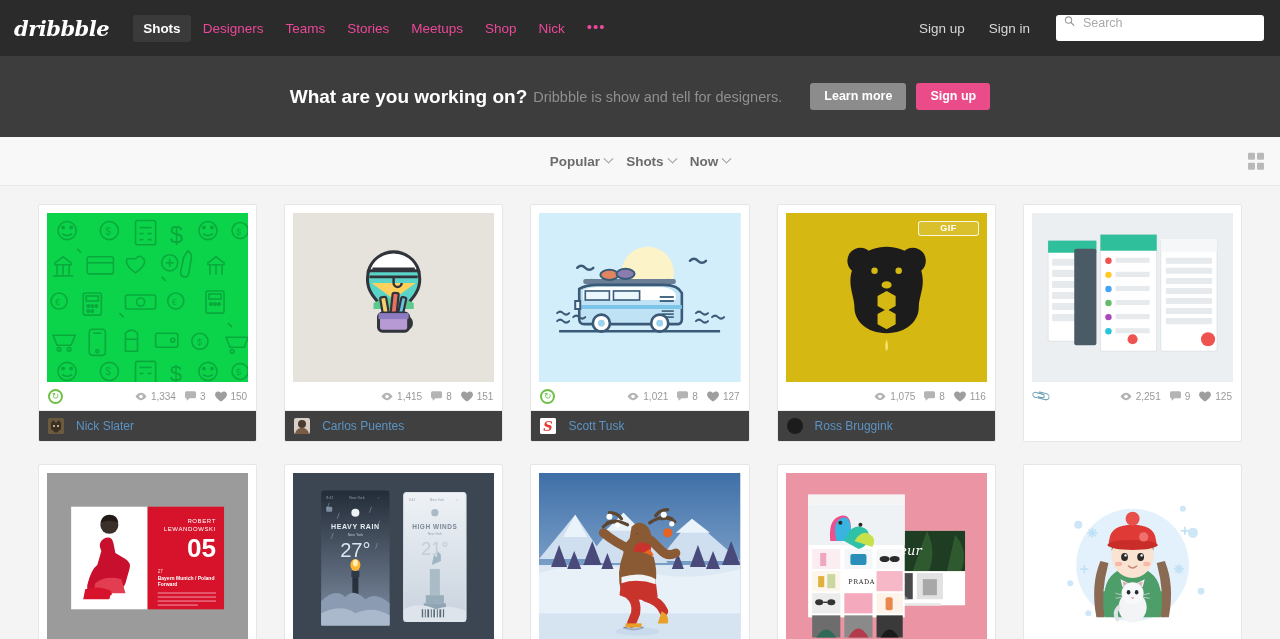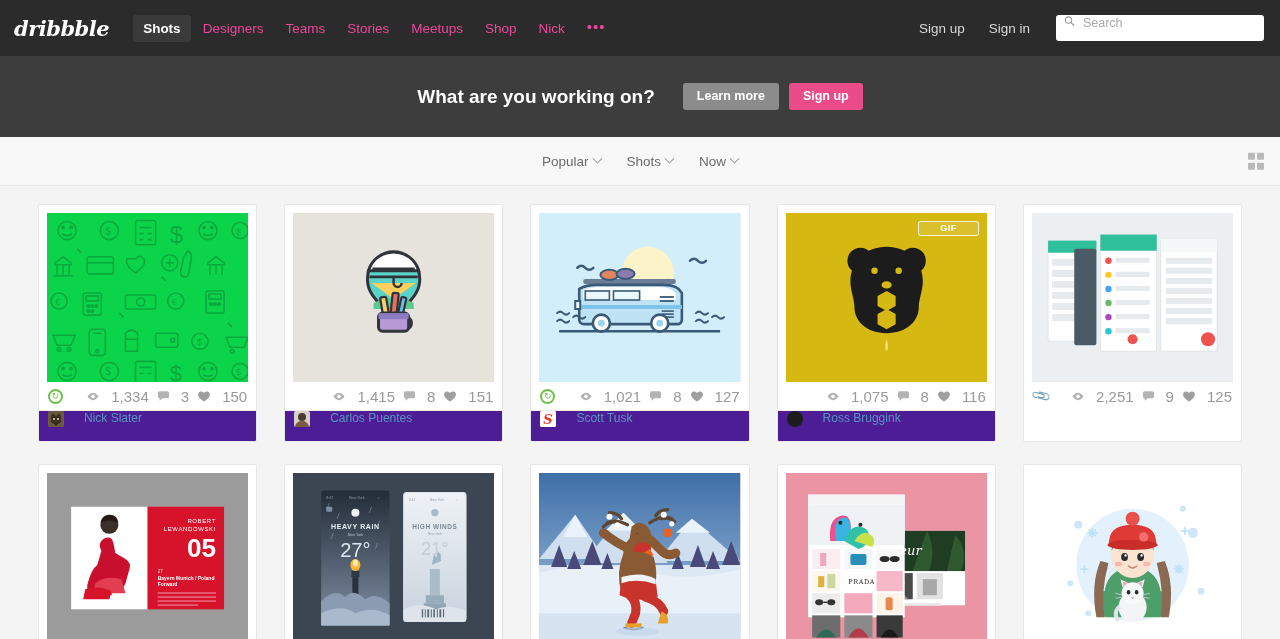--- a/index.html
+++ b/index.html
@@ -256,6 +256,7 @@
 
 <div class="promo">
   <span class="promo-strong">What are you working on?</span>
+  <span class="promo-sub">Dribbble is show and tell for designers.</span>
   <button class="btn btn-learn">Learn more</button>
   <button class="btn btn-signup">Sign up</button>
 </div>

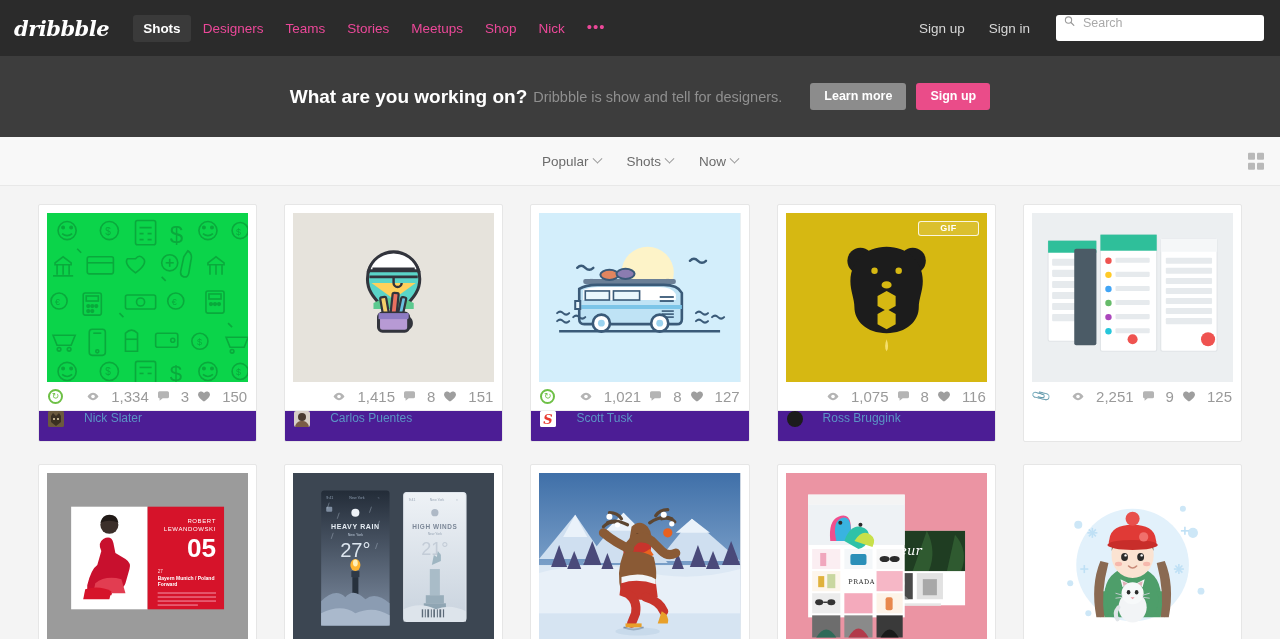--- a/index.html
+++ b/index.html
@@ -106,7 +106,7 @@
     justify-content: center;
     position: relative;
   }
-  .filters { display: flex; align-items: flex-end; gap: 26px; }
+  .filters { display: flex; align-items: flex-end; gap: 14px; font-weight: bold; }
   .filter {
     font-size: 13.5px;
     color: #6b6b6b;

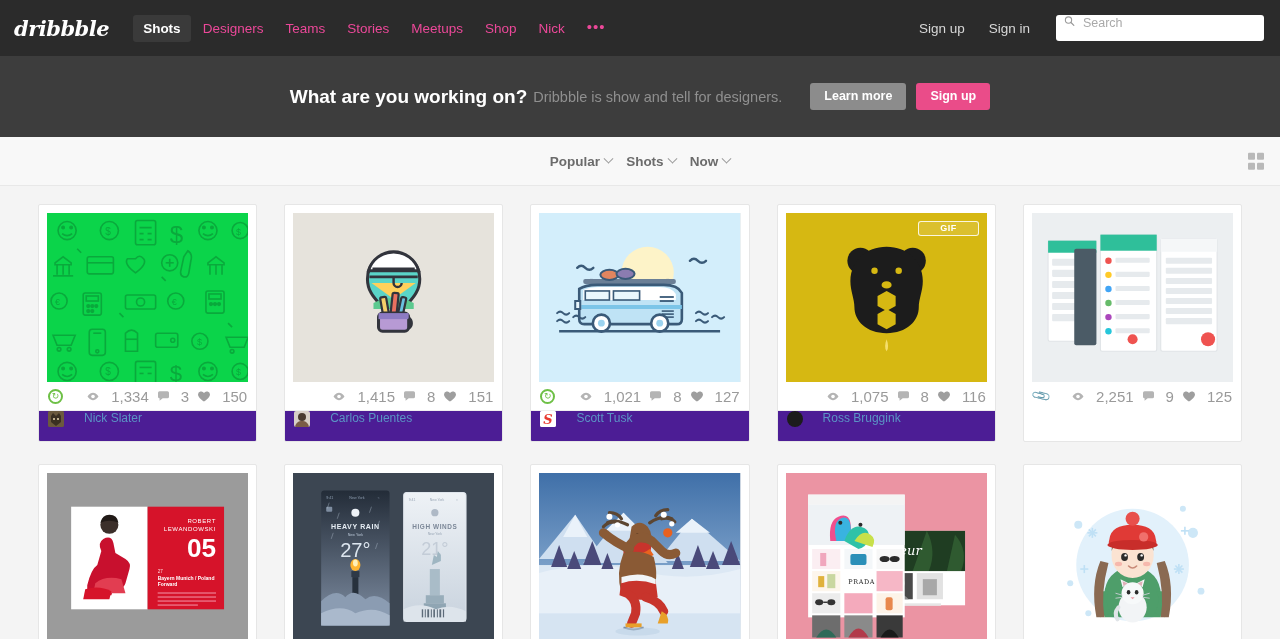--- a/index.html
+++ b/index.html
@@ -180,8 +180,8 @@
   .stat {
     display: flex;
     align-items: center;
-    gap: 12px;
-    font-size: 15px;
+    gap: 4px;
+    font-size: 10px;
     color: #9a9a9a;
     cursor: pointer;
   }

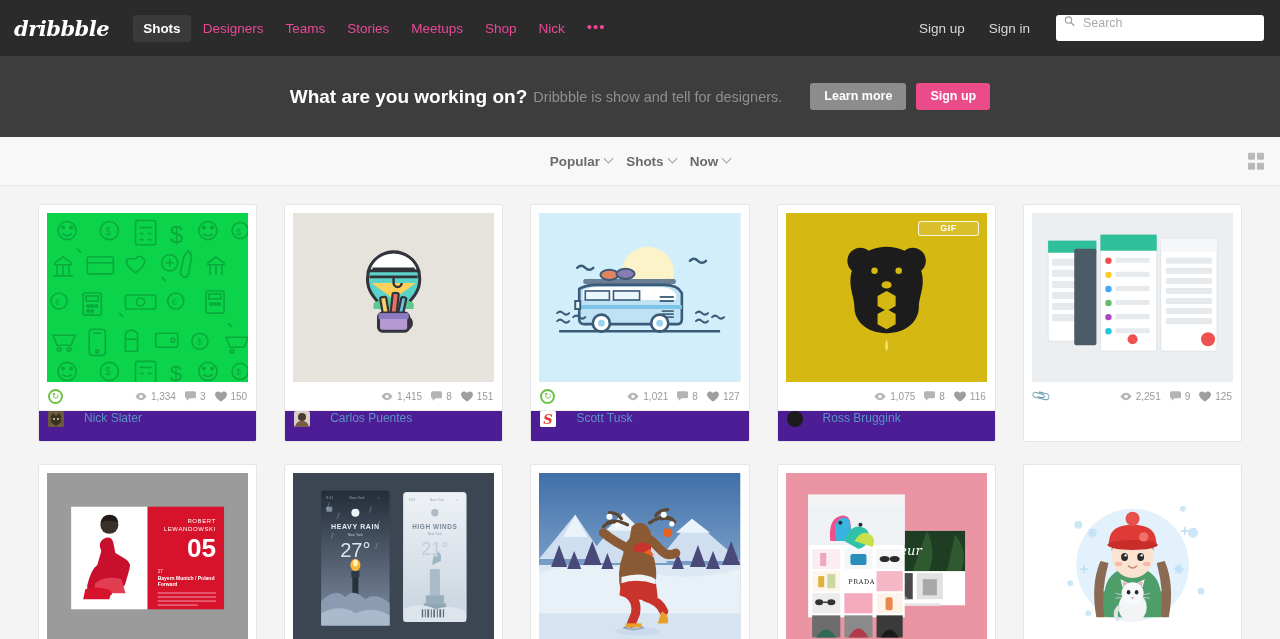--- a/index.html
+++ b/index.html
@@ -200,10 +200,10 @@
     border-top: 1px solid #efefef;
     height: 31px;
     display: flex;
-    align-items: flex-start;
-    gap: 20px;
+    align-items: center;
+    gap: 12px;
     padding: 0 9px;
-    background: #4c1d95;
+    background: #404040;
   }
   .avatar {
     width: 16px; height: 16px;

